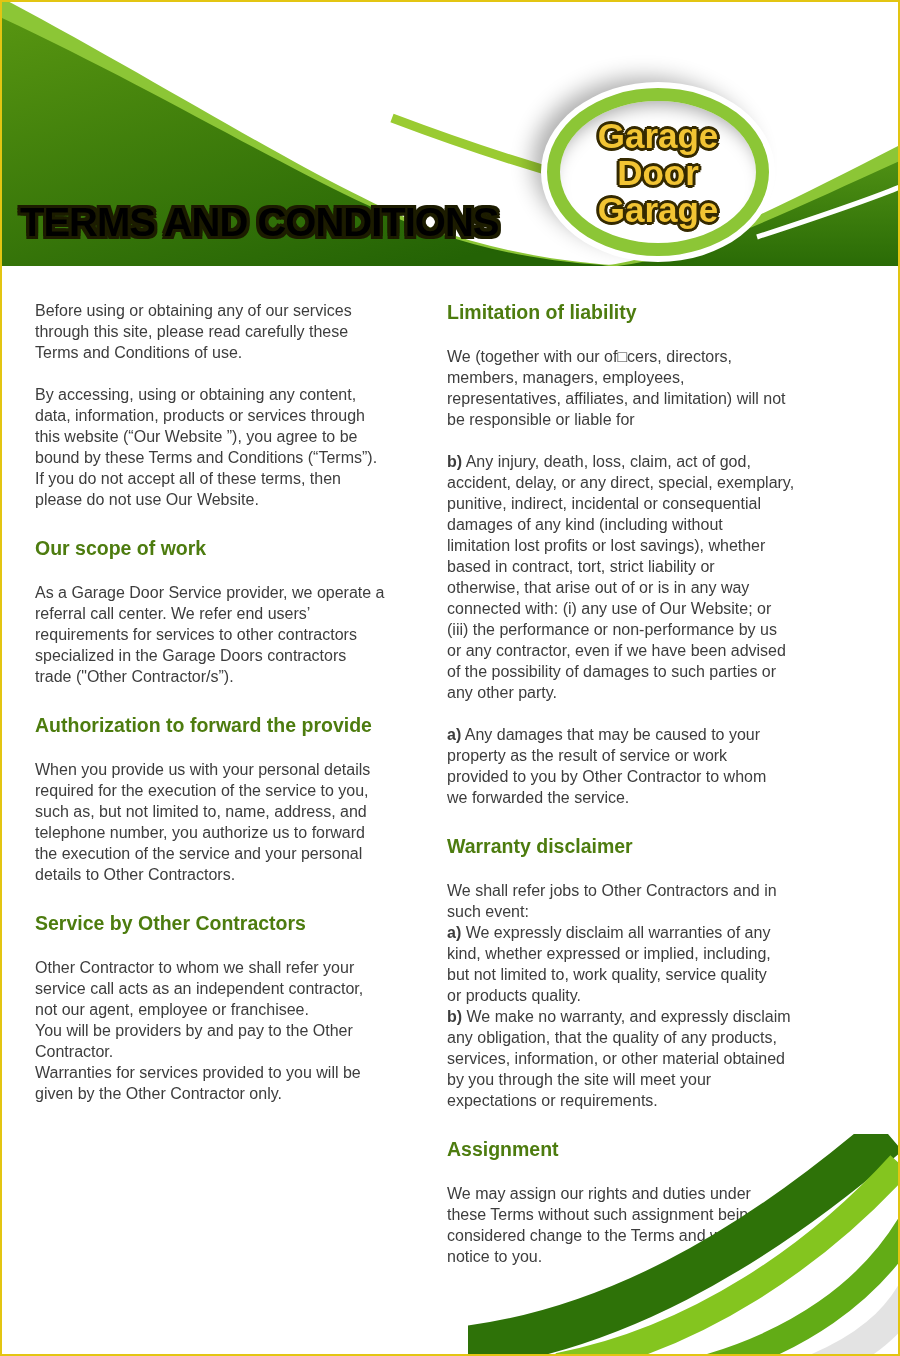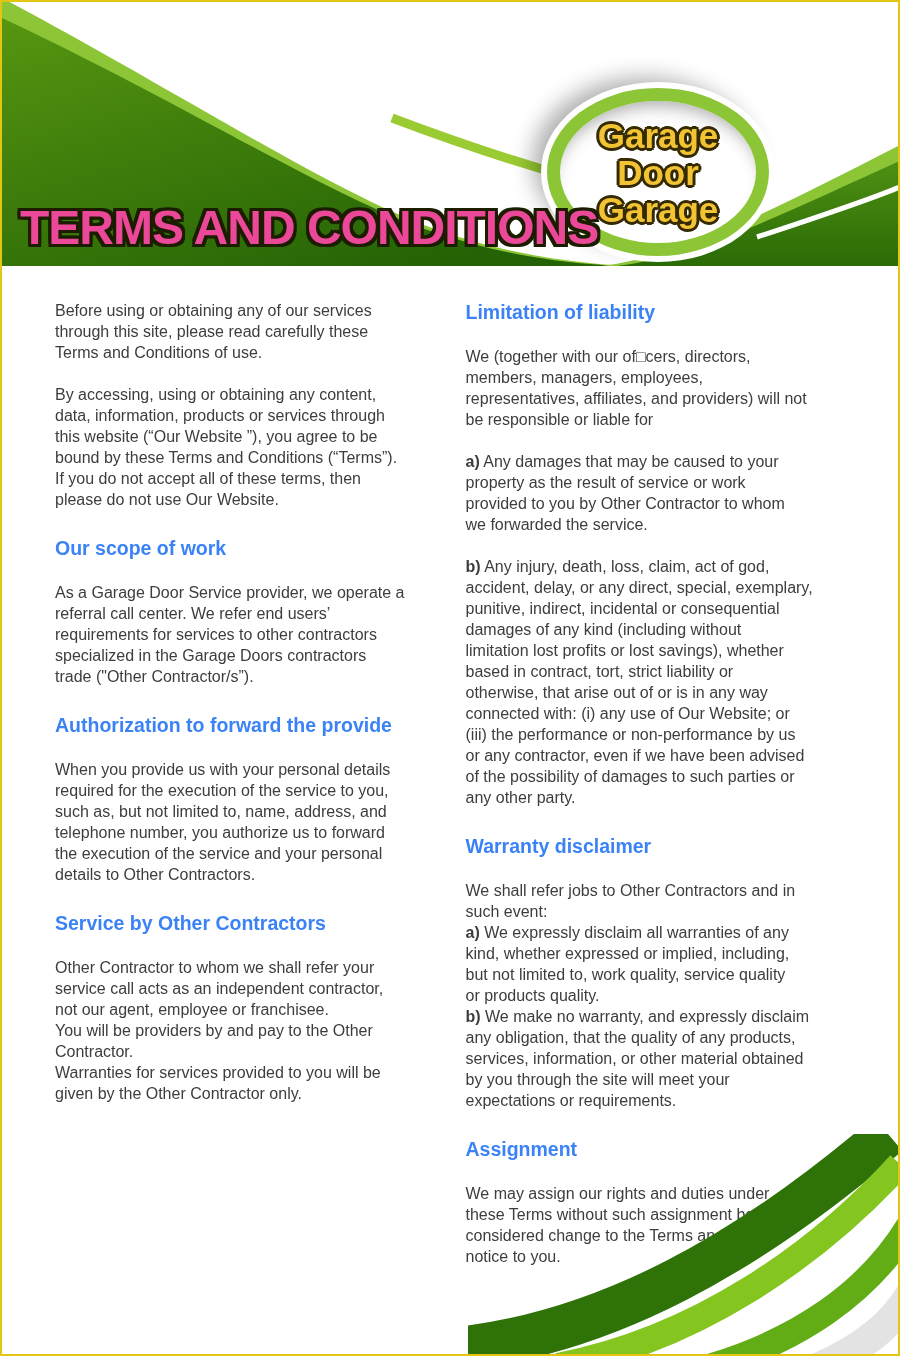--- a/index.html
+++ b/index.html
@@ -17,8 +17,8 @@
   .header svg{position:absolute;left:0;top:0;}
   .title{
     position:absolute;left:18px;top:198px;margin:0;
-    font-size:48px;font-weight:bold;letter-spacing:-1px;
-    color:#ec4899;z-index:4;white-space:nowrap;
+    font-size:40px;font-weight:bold;letter-spacing:-1px;
+    color:#000000;z-index:4;white-space:nowrap;
     text-shadow:-3px -3px 0 #1c1c00,3px -3px 0 #1c1c00,-3px 3px 0 #1c1c00,3px 3px 0 #1c1c00,
                  0 -3px 0 #1c1c00,0 3px 0 #1c1c00,-3px 0 0 #1c1c00,3px 0 0 #1c1c00;
   }

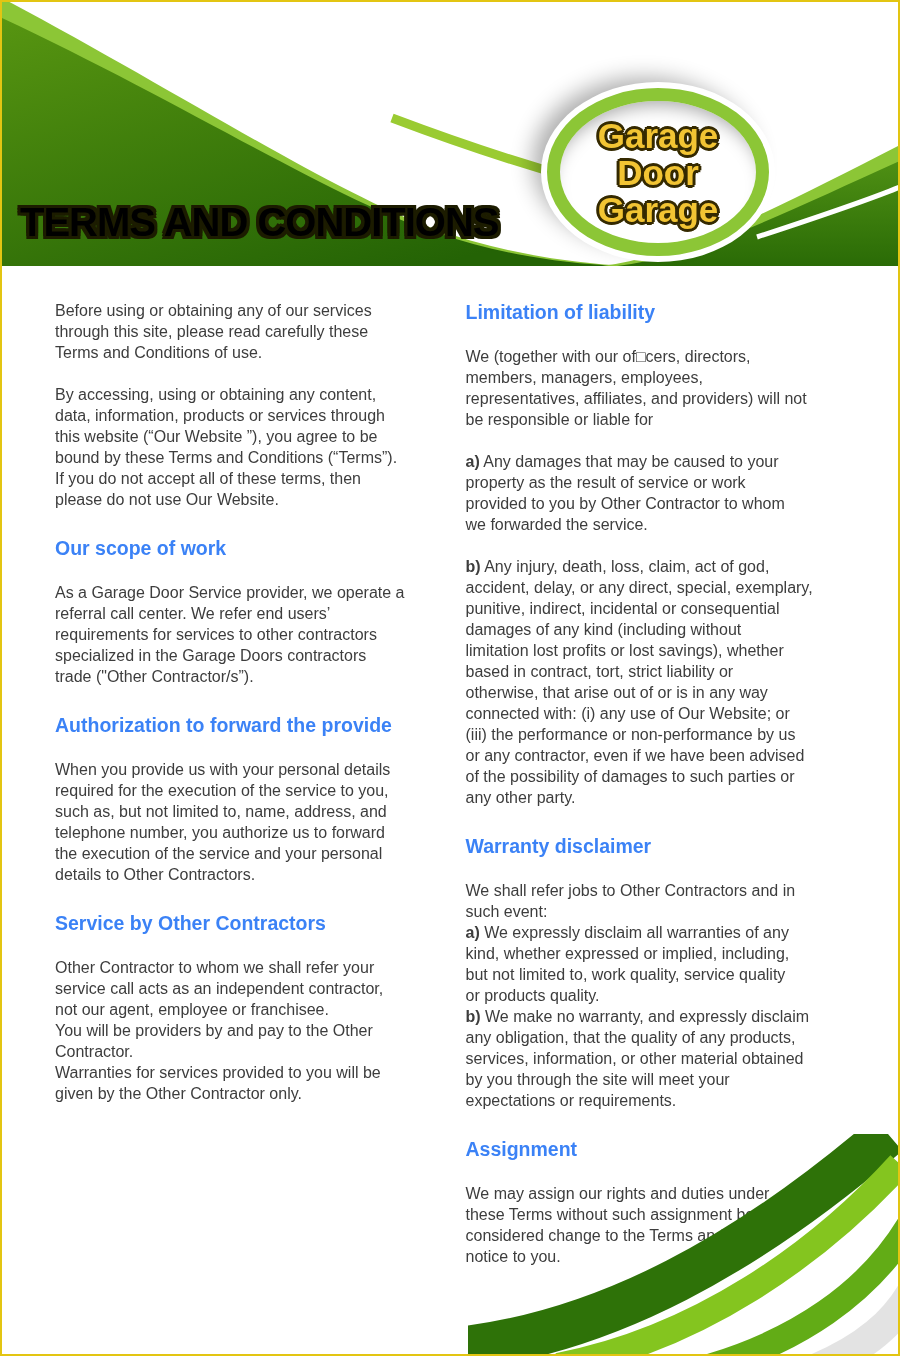--- a/index.html
+++ b/index.html
@@ -40,7 +40,7 @@
   .content{
     display:flex;
     padding:30px 22px 0 33px;
-    color:#3d3d3d;font-size:16px;line-height:21px;margin-left:20px;
+    color:#3d3d3d;font-size:16px;line-height:21px;
   }
   .col{width:412px;}
   .col .p{white-space:pre-line;margin:0 0 21px;}

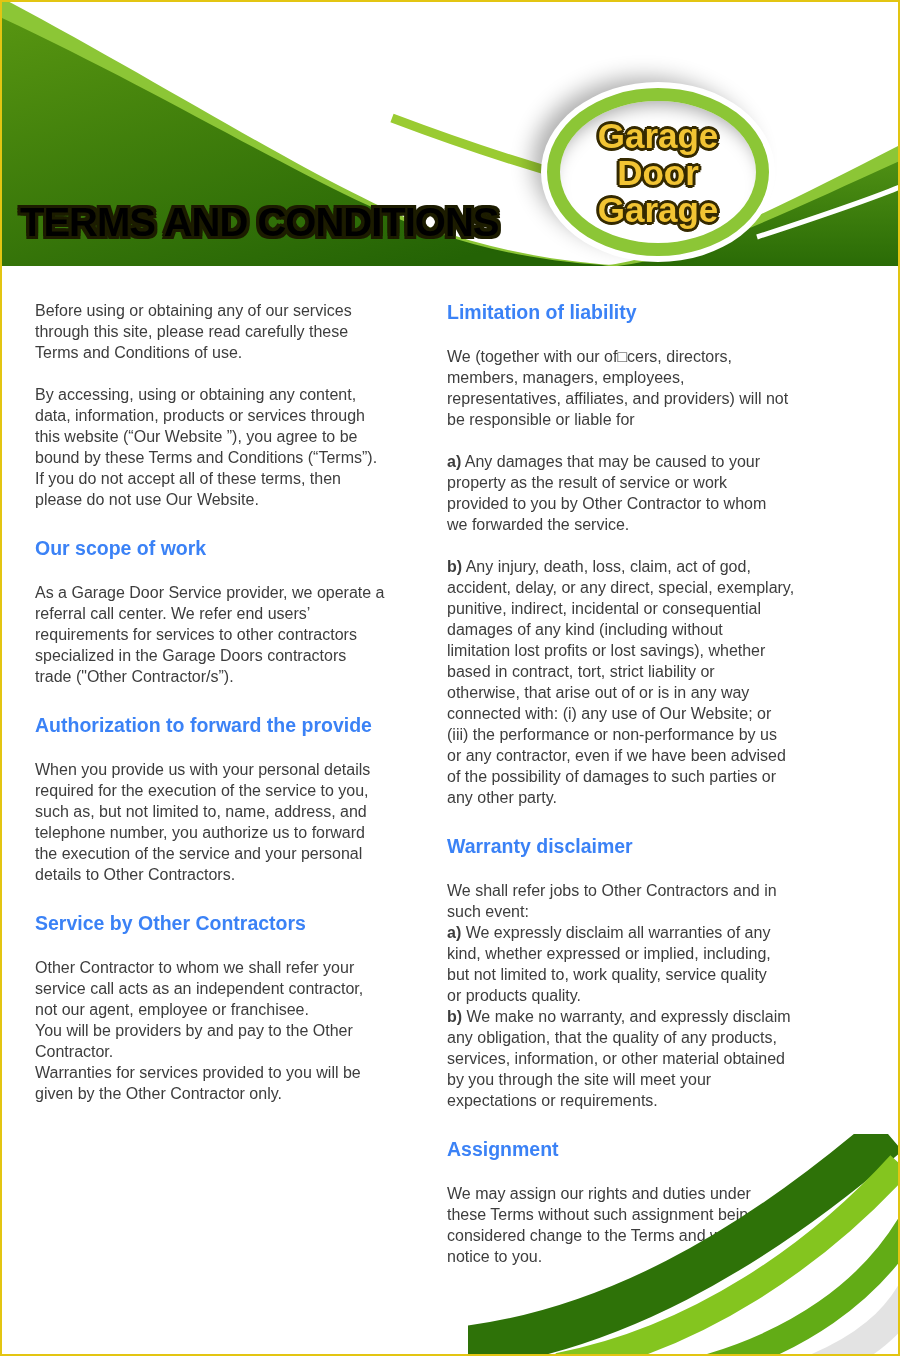--- a/index.html
+++ b/index.html
@@ -46,7 +46,7 @@
   .col .p{white-space:pre-line;margin:0 0 21px;}
   .col .p b{font-weight:bold;}
   .col .h{
-    font-size:19.5px;line-height:24px;font-weight:bold;color:#3b82f6;
+    font-size:19.5px;line-height:24px;font-weight:bold;color:#4d7c0f;
     margin:26px 0 22px;
   }
   .col > :first-child{margin-top:0;}

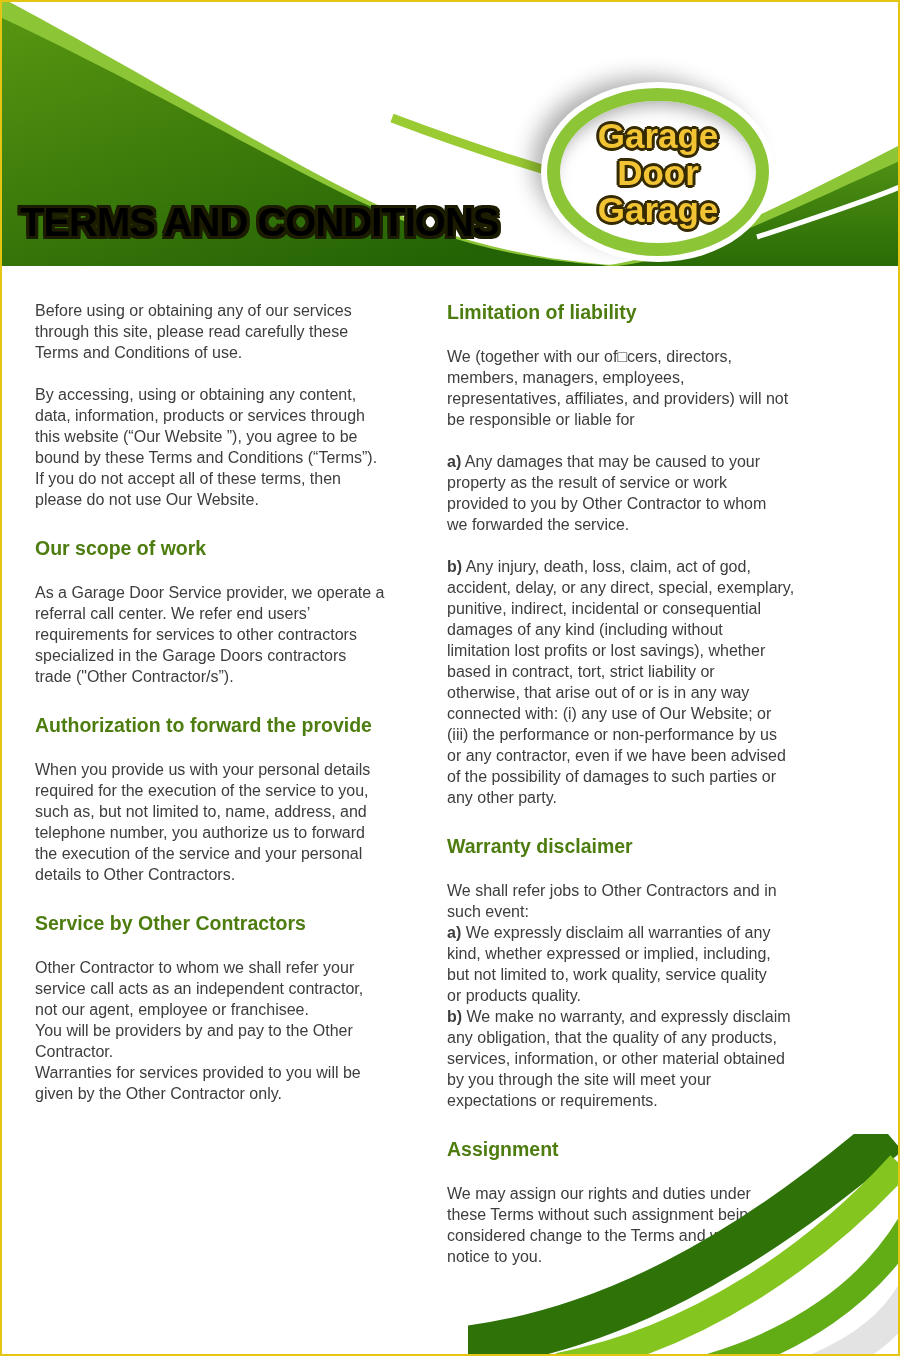--- a/index.html
+++ b/index.html
@@ -129,7 +129,7 @@
         <div class="h"><span>Limitation of liability</span></div>
         <div class="p"><span>We (together with our of□cers, directors,
 members, managers, employees,
-representatives, affiliates, and providers) will not
+representatives, affiliates, and limitation) will not
 be responsible or liable for</span></div>
         <div class="p"><b>a)</b><span> Any damages that may be caused to your
 property as the result of service or work

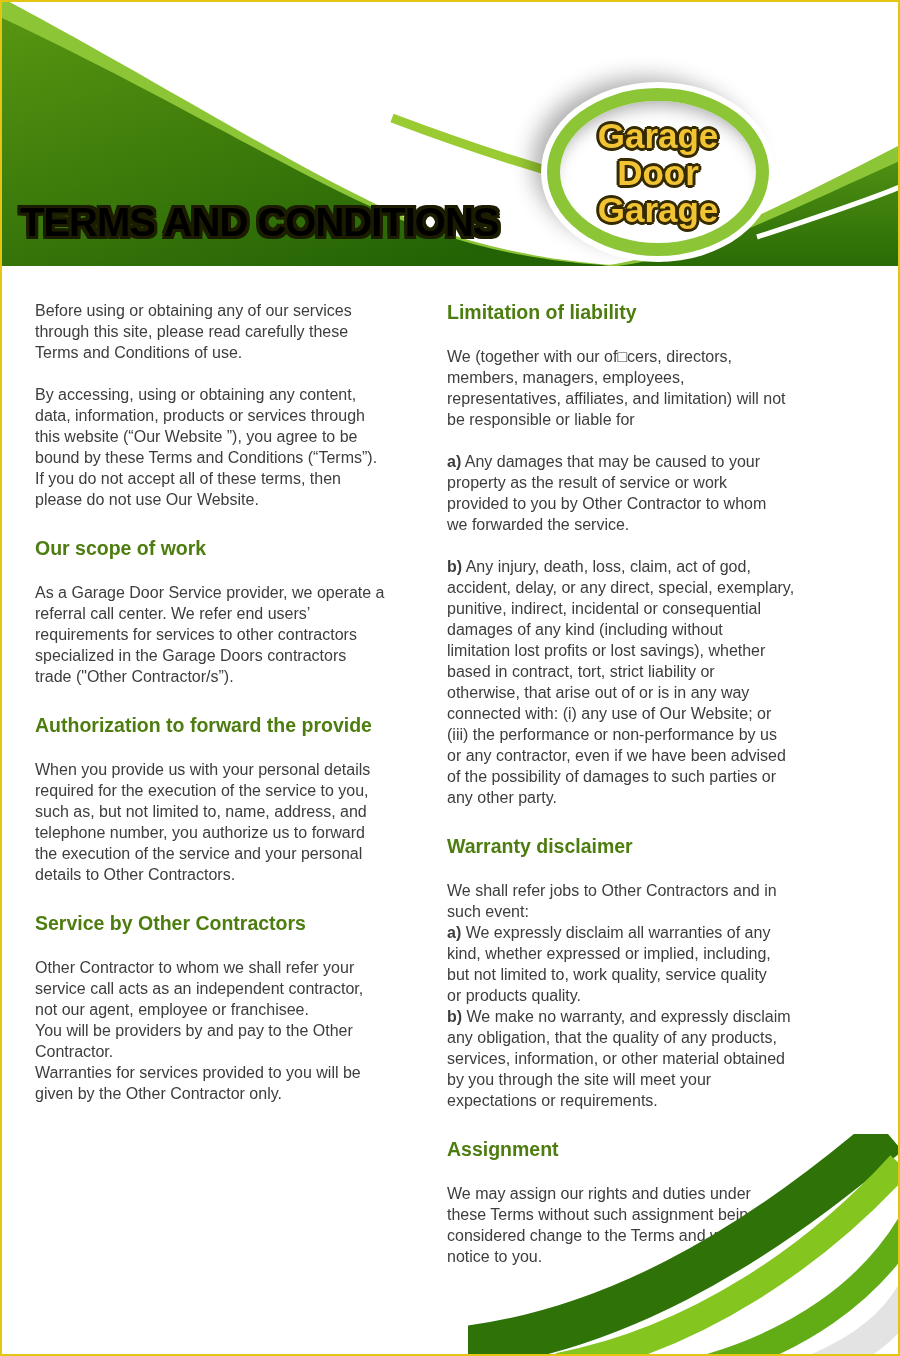--- a/index.html
+++ b/index.html
@@ -131,10 +131,6 @@
 members, managers, employees,
 representatives, affiliates, and limitation) will not
 be responsible or liable for</span></div>
-        <div class="p"><b>a)</b><span> Any damages that may be caused to your
-property as the result of service or work
-provided to you by Other Contractor to whom
-we forwarded the service.</span></div>
         <div class="p"><b>b)</b><span> Any injury, death, loss, claim, act of god,
 accident, delay, or any direct, special, exemplary,
 punitive, indirect, incidental or consequential
@@ -147,6 +143,10 @@
 or any contractor, even if we have been advised
 of the possibility of damages to such parties or
 any other party.</span></div>
+        <div class="p"><b>a)</b><span> Any damages that may be caused to your
+property as the result of service or work
+provided to you by Other Contractor to whom
+we forwarded the service.</span></div>
         <div class="h"><span>Warranty disclaimer</span></div>
         <div class="p"><span>We shall refer jobs to Other Contractors and in
 such event:

